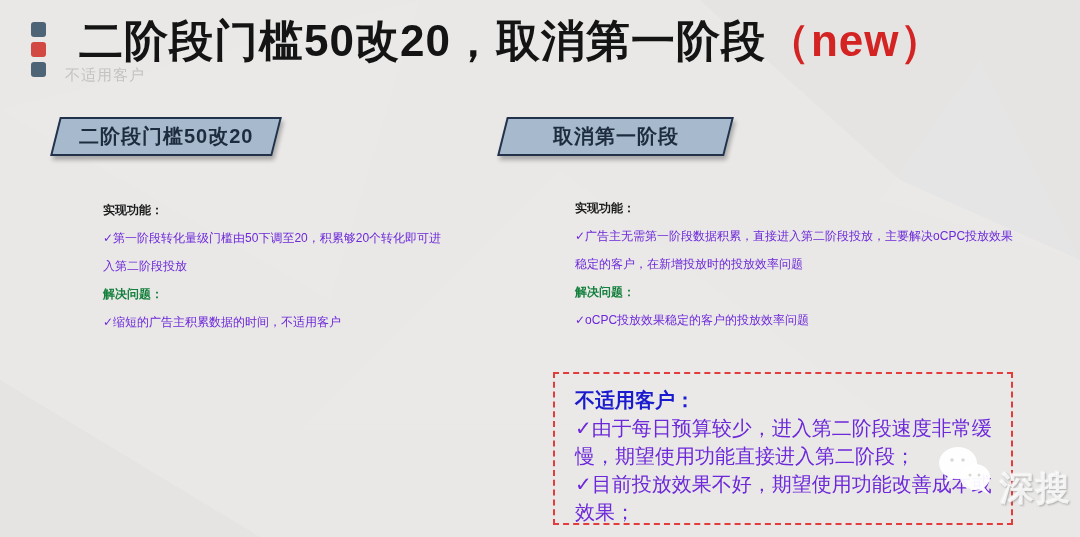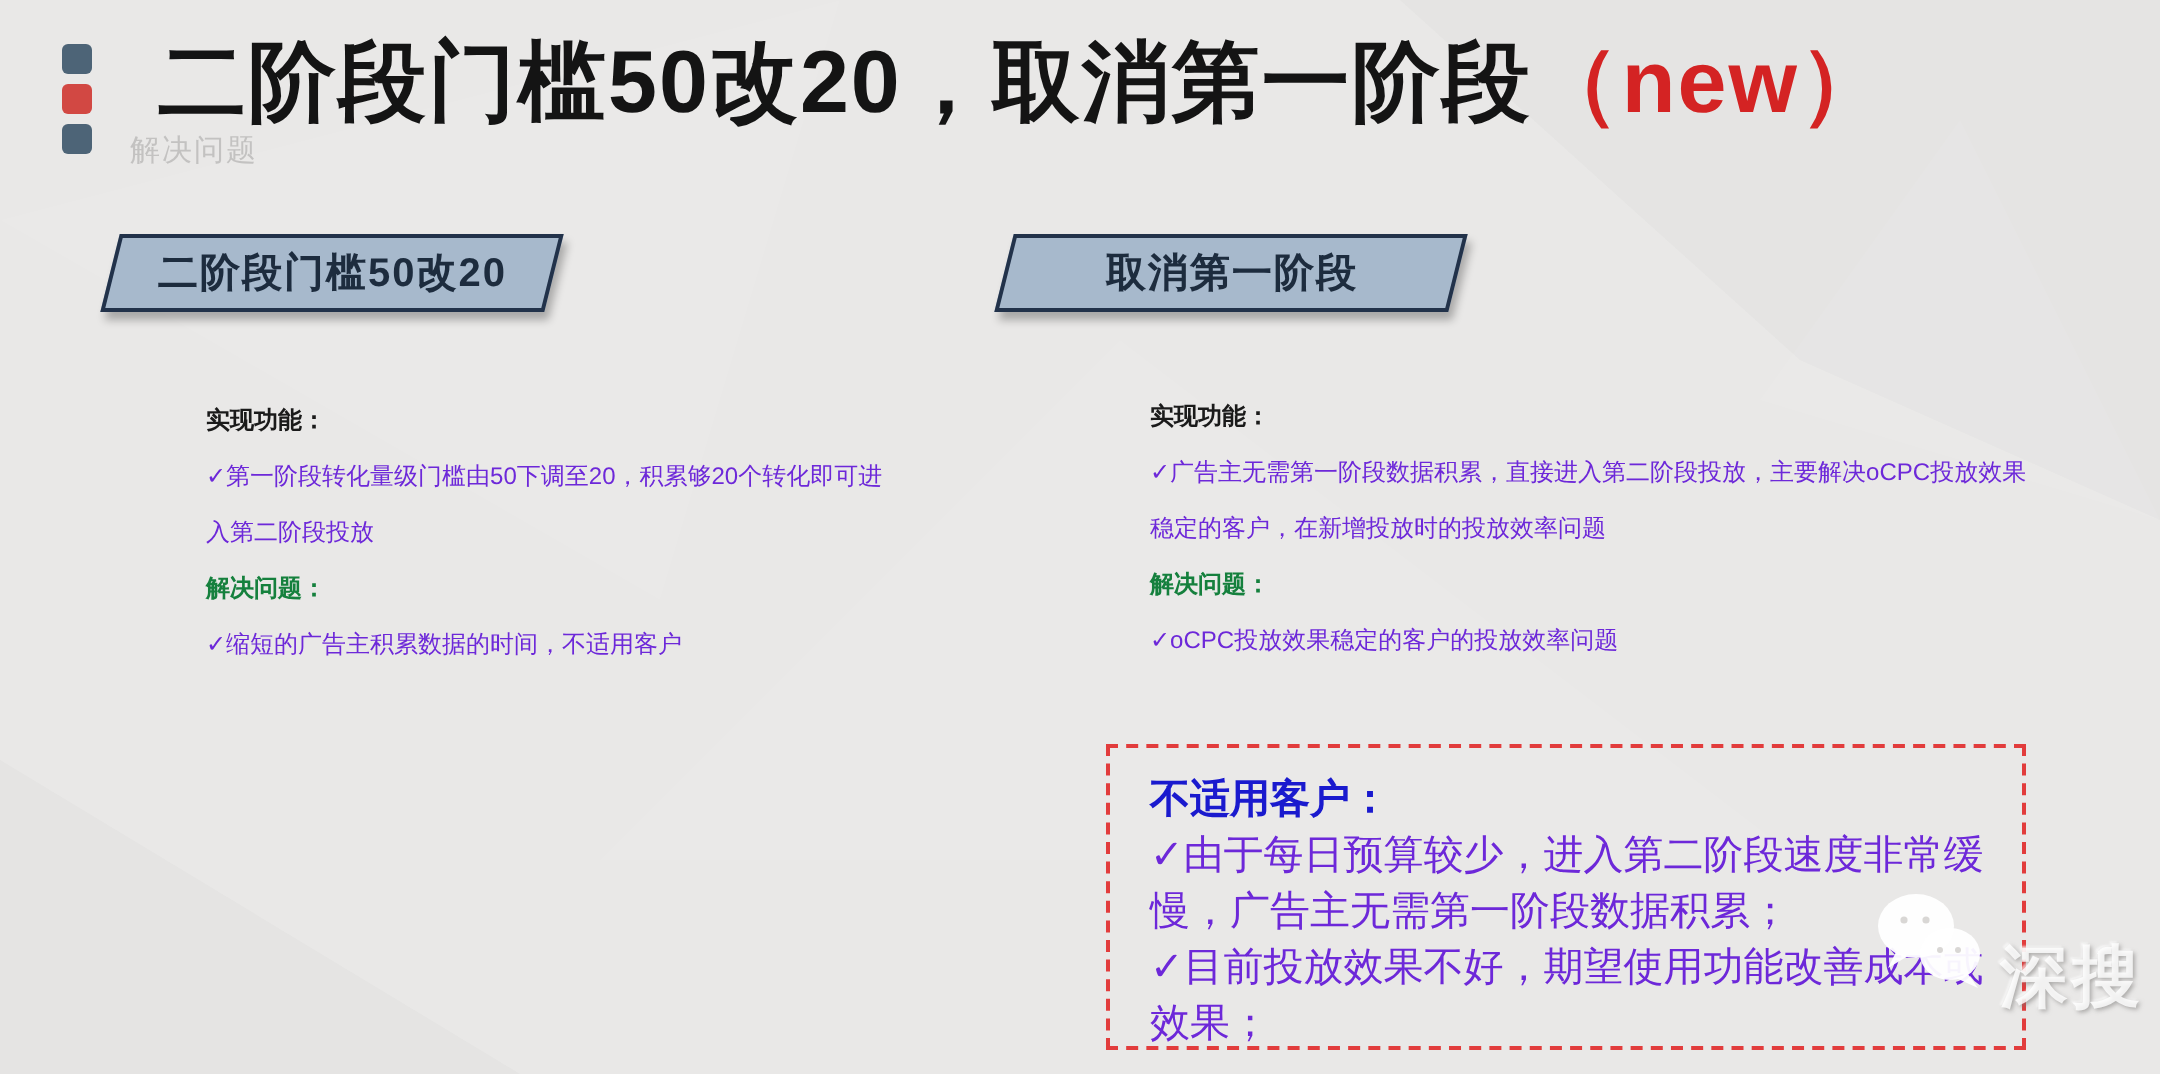--- a/index.html
+++ b/index.html
@@ -87,7 +87,7 @@
 
   <h1 class="page-title"><span>二阶段门槛50改20，取消第一阶段</span><span class="hl">（new）</span></h1>
 
-  <div class="subtitle">解决问题</div>
+  <div class="subtitle">不适用客户</div>
 
   <div class="banner banner-left">
     <span class="banner-label">二阶段门槛50改20</span>

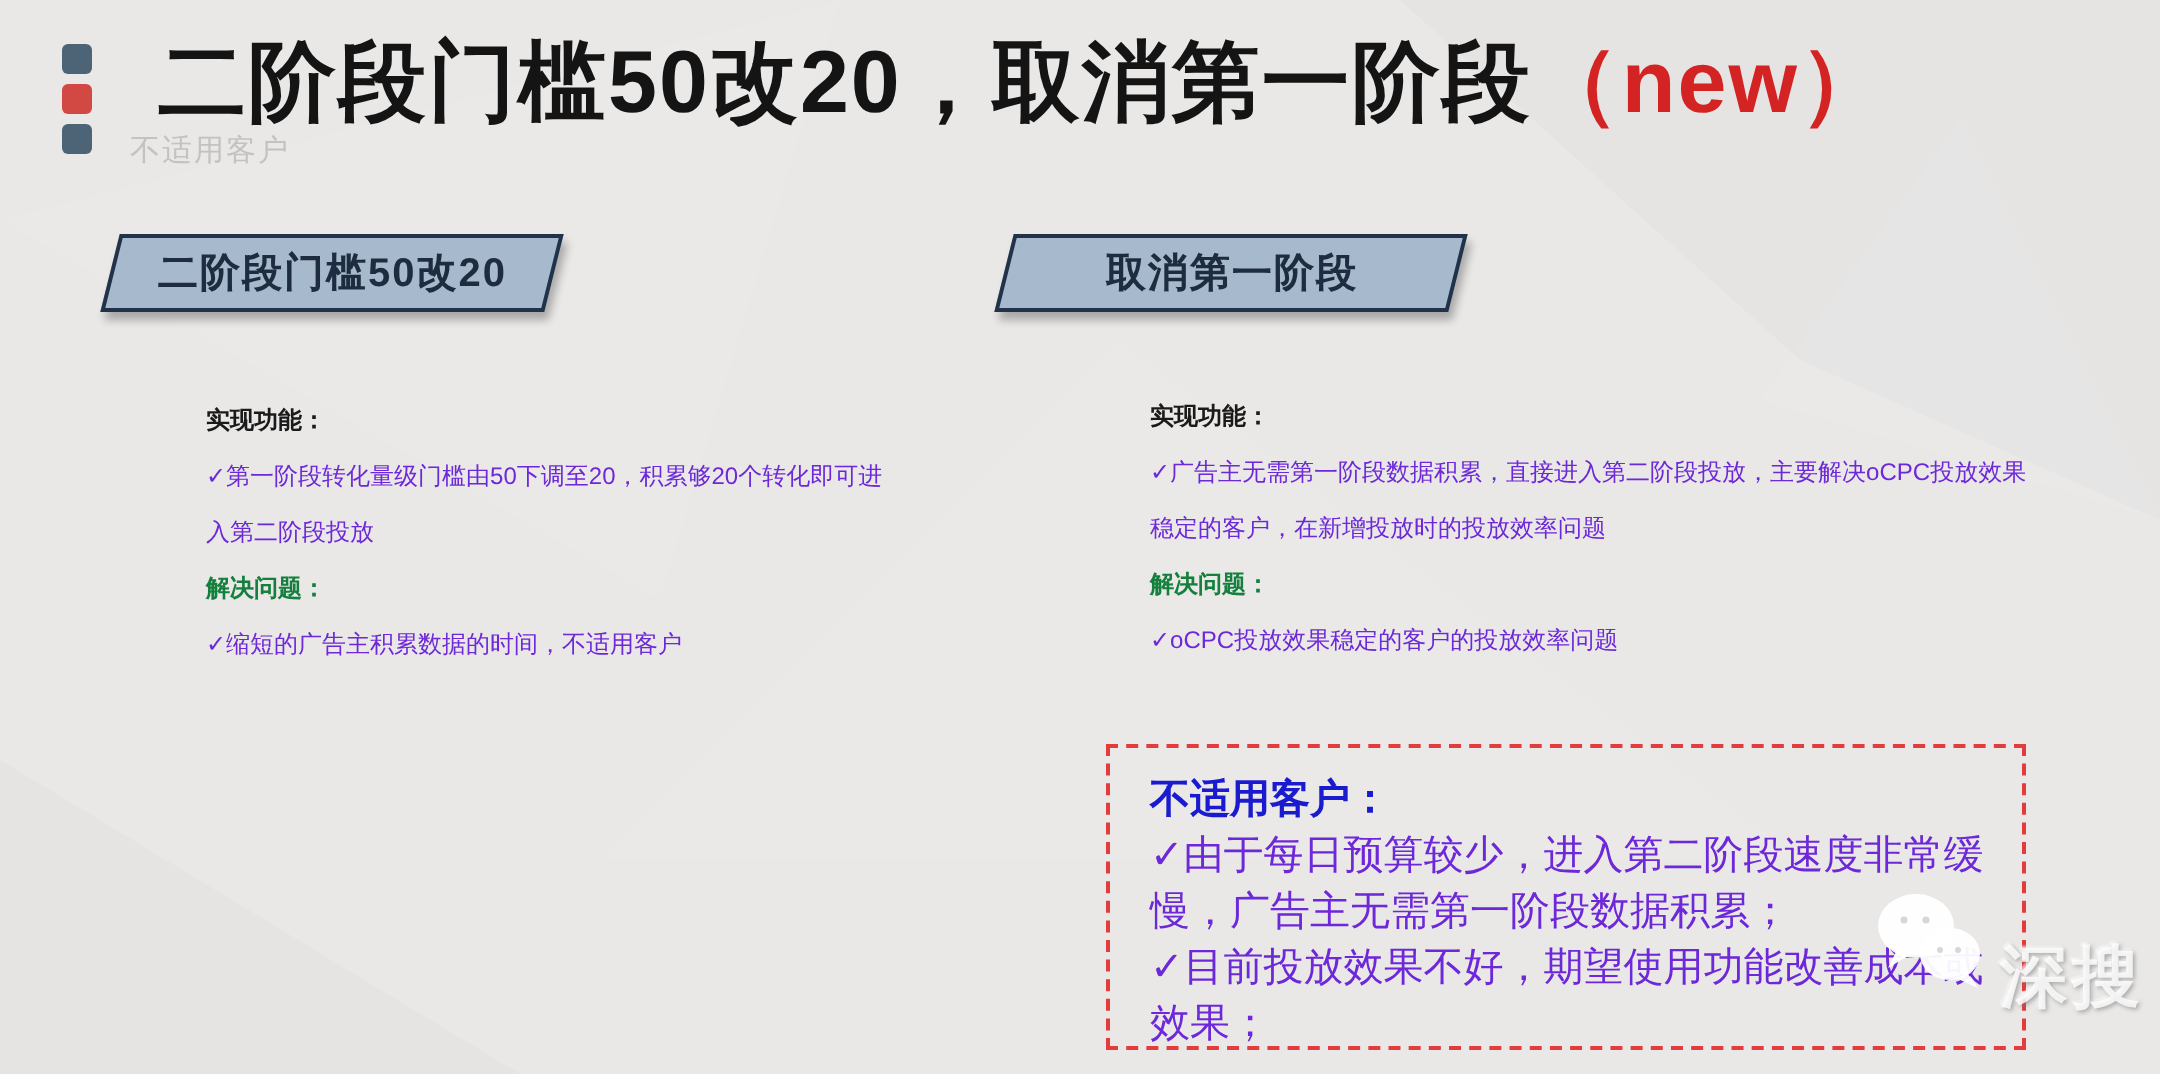--- a/index.html
+++ b/index.html
@@ -113,7 +113,7 @@
 
   <div class="notice-box">
     <div class="sec-h blue">不适用客户：</div>
-    <div class="sec-b">✓由于每日预算较少，进入第二阶段速度非常缓慢，广告主无需第一阶段数据积累；</div>
+    <div class="sec-b">✓由于每日预算较少，进入第二阶段速度非常缓慢，期望使用功能直接进入第二阶段；</div>
     <div class="sec-b">✓目前投放效果不好，期望使用功能改善成本或效果；</div>
   </div>
 

